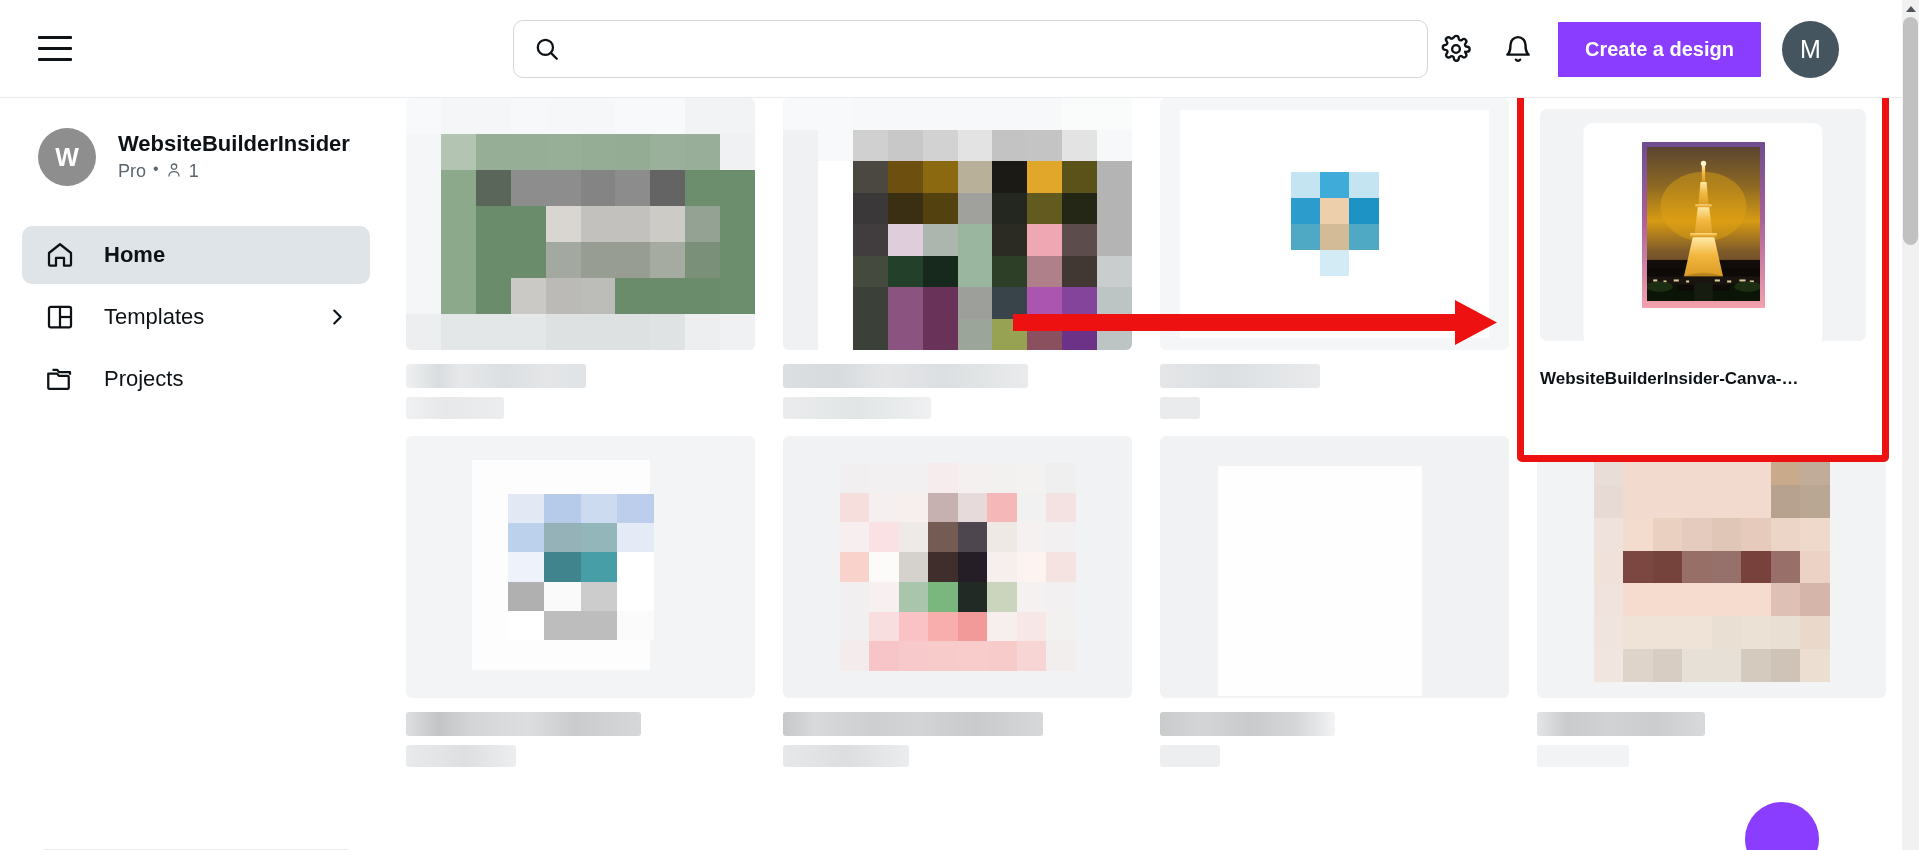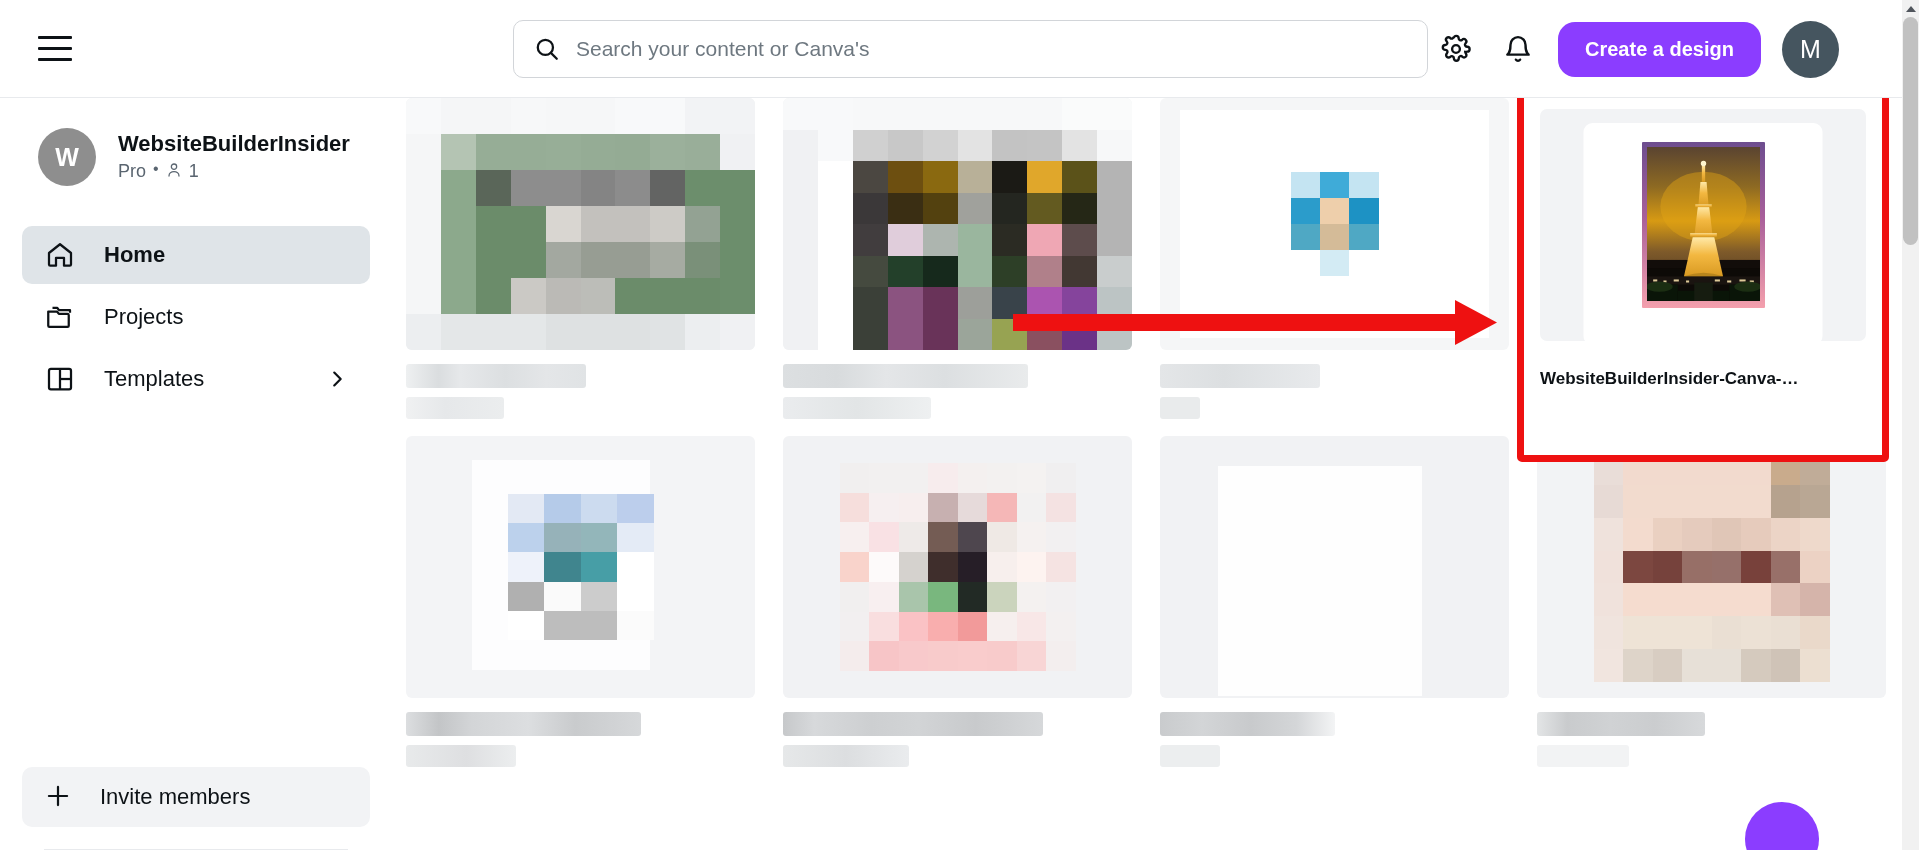--- a/index.html
+++ b/index.html
@@ -229,7 +229,6 @@
         <circle cx="10.5" cy="10.5" r="7"></circle>
         <line x1="15.6" y1="15.6" x2="21" y2="21" stroke-linecap="round"></line>
       </svg>
-      <input class="search-input" type="text" placeholder="Search your content or Canva's" style="">
     </div>
 
     <button class="hdr-icon-btn gear-btn">

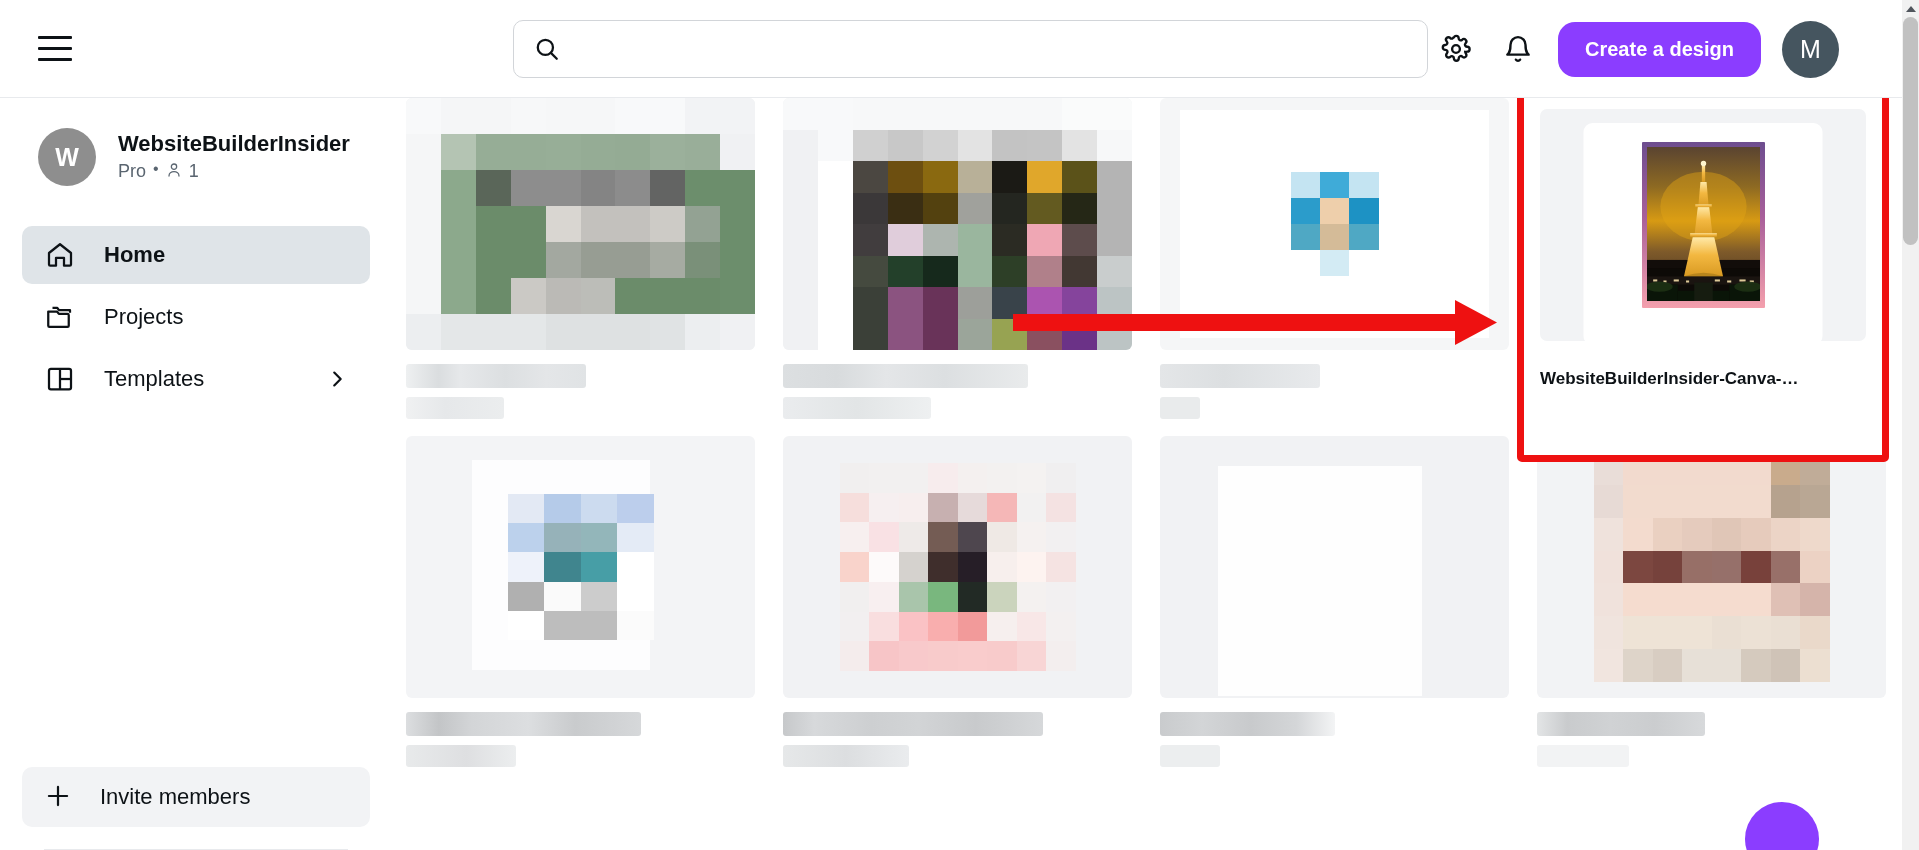--- a/index.html
+++ b/index.html
@@ -62,7 +62,7 @@
   .create-btn {
     position:absolute; left:1558px; top:22px;
     width:203px; height:55px;
-    background:#8b3dff; color:#fff; border:none; border-radius:17px;
+    background:#8b3dff; color:#fff; border:none; border-radius:1px;
     font-family:"Liberation Sans", sans-serif;
     font-size:20px; font-weight:700; cursor:pointer;
     display:flex; align-items:center; justify-content:center;

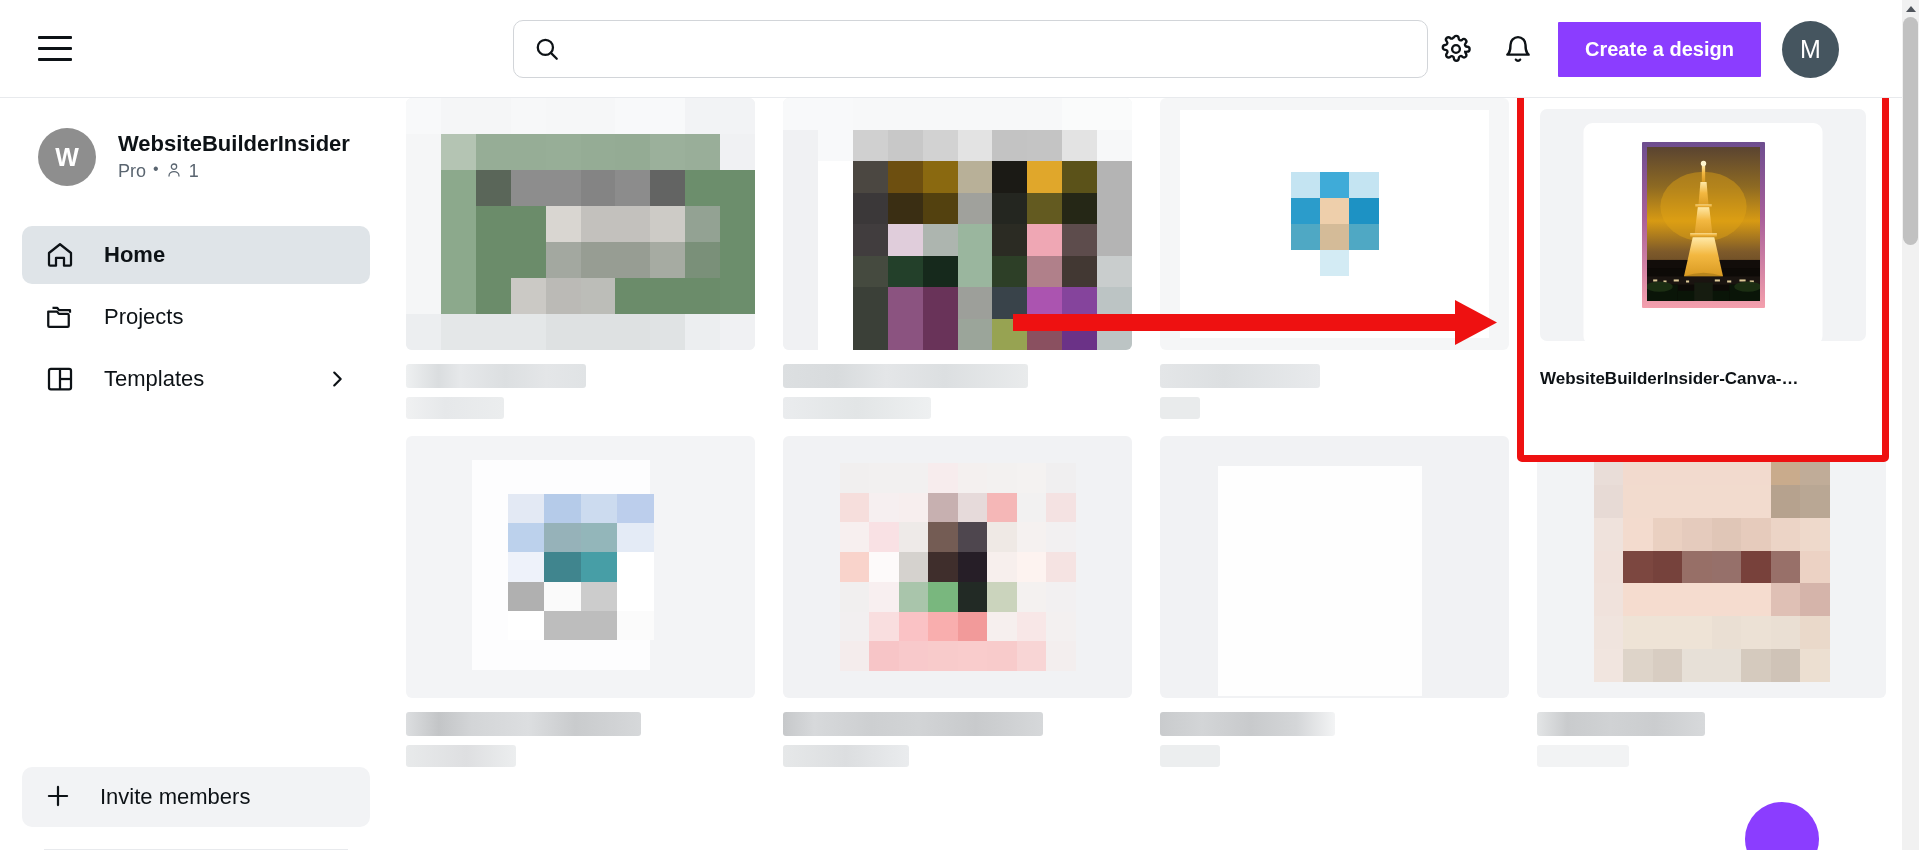--- a/index.html
+++ b/index.html
@@ -277,16 +277,6 @@
           </svg>
         </span>
         <span class="nav-label">Home</span>
-      </div>
-
-      <div class="nav-item">
-        <span class="nav-ico">
-          <svg width="30" height="30" viewBox="0 0 24 24" fill="none" stroke="#0d1216" stroke-width="1.8" stroke-linejoin="round">
-            <path d="M6 4.6h3.7l1.5 1.9H20v2"></path>
-            <path d="M2.6 7.6h7l1.5 1.9H18a1 1 0 0 1 1 1v8.4a1 1 0 0 1-1 1H3.6a1 1 0 0 1-1-1z"></path>
-          </svg>
-        </span>
-        <span class="nav-label">Projects</span>
       </div>
 
       <div class="nav-item">
@@ -303,6 +293,16 @@
             <polyline points="9,5 16,12 9,19"></polyline>
           </svg>
         </span>
+      </div>
+
+      <div class="nav-item">
+        <span class="nav-ico">
+          <svg width="30" height="30" viewBox="0 0 24 24" fill="none" stroke="#0d1216" stroke-width="1.8" stroke-linejoin="round">
+            <path d="M6 4.6h3.7l1.5 1.9H20v2"></path>
+            <path d="M2.6 7.6h7l1.5 1.9H18a1 1 0 0 1 1 1v8.4a1 1 0 0 1-1 1H3.6a1 1 0 0 1-1-1z"></path>
+          </svg>
+        </span>
+        <span class="nav-label">Projects</span>
       </div>
 
 

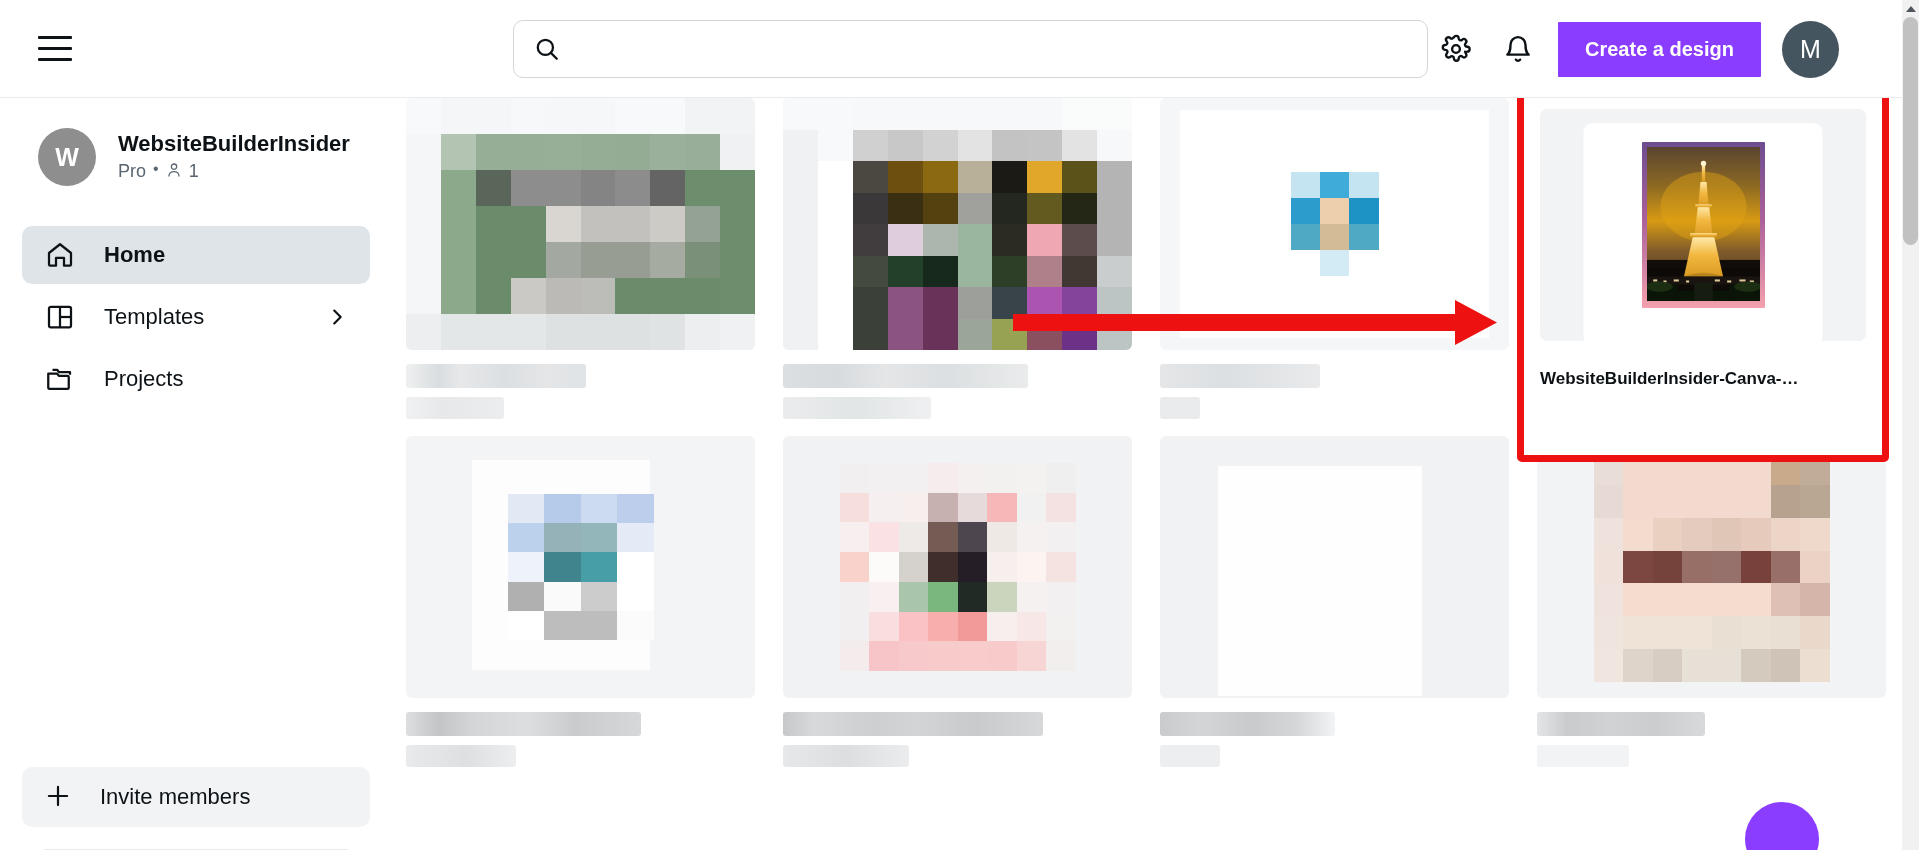--- a/index.html
+++ b/index.html
@@ -309,15 +309,6 @@
     </div>
 
     <div class="invite-wrap">
-      <button class="invite-btn">
-        <span class="nav-ico">
-          <svg width="28" height="28" viewBox="0 0 24 24" fill="none" stroke="#0d1216" stroke-width="1.9" stroke-linecap="round">
-            <line x1="12" y1="4.2" x2="12" y2="19.8"></line>
-            <line x1="4.2" y1="12" x2="19.8" y2="12"></line>
-          </svg>
-        </span>
-        <span class="invite-label">Invite members</span>
-      </button>
       <div class="sidebar-bottom-rule"></div>
     </div>
   </div>

